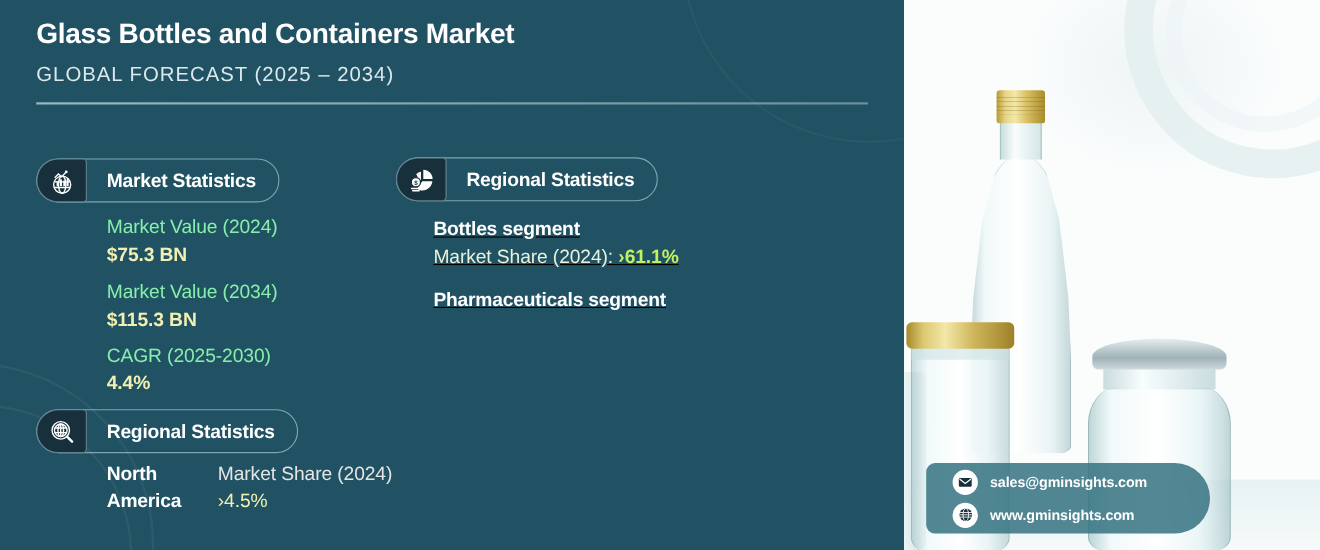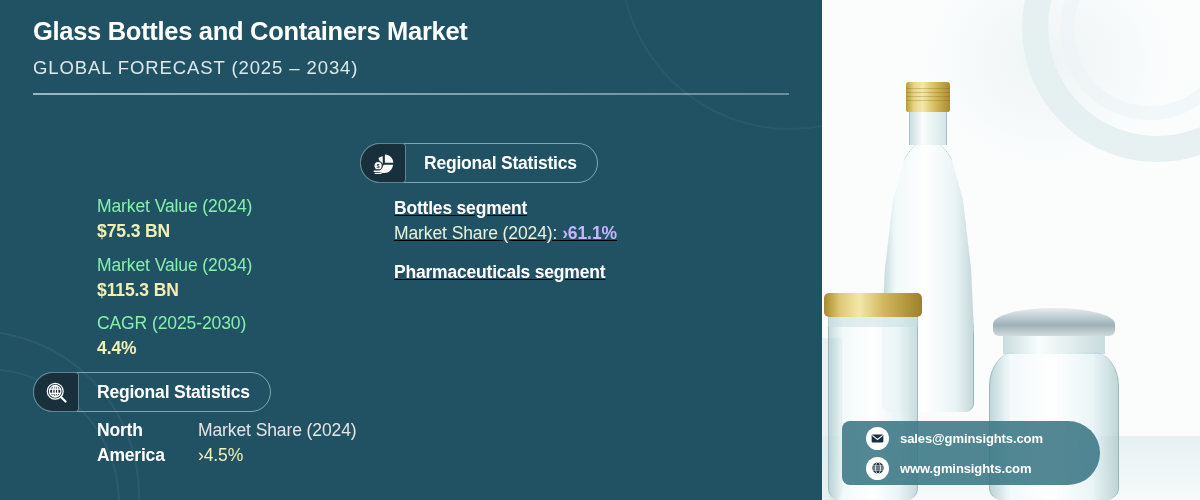--- a/index.html
+++ b/index.html
@@ -258,6 +258,26 @@
       <div class="divider"></div>
     </div>
 
+    <div class="pill" id="pill-market">
+      <div class="badge">
+        <svg width="27" height="27" viewBox="0 0 32 32">
+          <g fill="none" stroke="#ffffff" stroke-width="1.5">
+            <circle cx="16" cy="20" r="9.2"></circle>
+            <ellipse cx="16" cy="20" rx="4" ry="9.2"></ellipse>
+            <path d="M7.2 17h17.6M7.2 23h17.6"></path>
+            <path d="M8 12.5l4-4 3.4 3 5-5.2" stroke-width="1.4"></path>
+          </g>
+          <g fill="#ffffff">
+            <circle cx="20.4" cy="6.3" r="1.5"></circle>
+            <rect x="10" y="16.5" width="2.2" height="5"></rect>
+            <rect x="13.6" y="14.3" width="2.2" height="7.2"></rect>
+            <rect x="17.2" y="15.6" width="2.2" height="5.9"></rect>
+            <rect x="20.8" y="13.2" width="2.2" height="8.3"></rect>
+          </g>
+        </svg>
+      </div>
+      <div class="pill-label">Market Statistics</div>
+    </div>
 
     <div class="stats-market">
       <div class="stat-group">

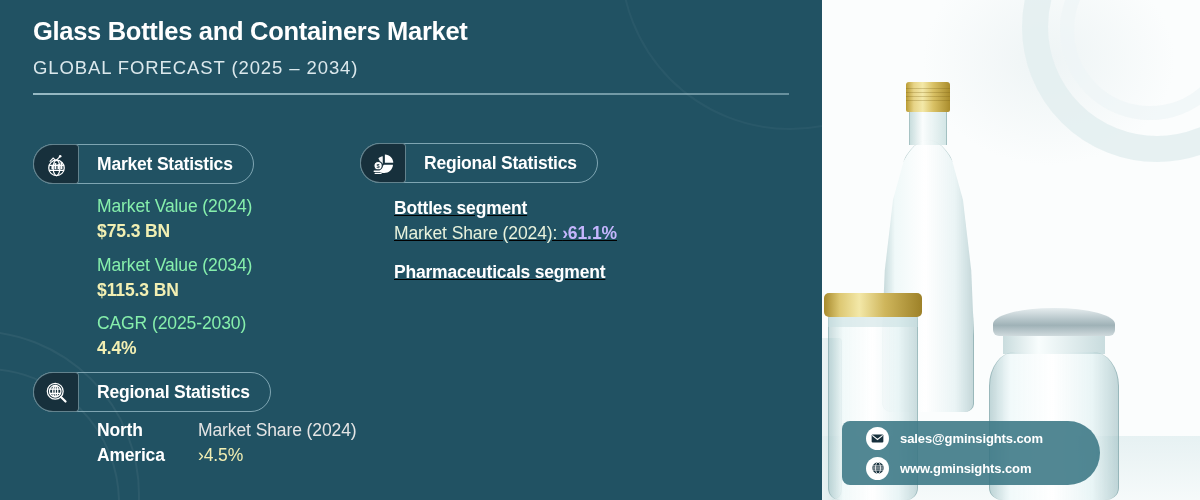--- a/index.html
+++ b/index.html
@@ -103,7 +103,7 @@
     white-space:nowrap; letter-spacing:-0.1px;
   }
   .seg-line b {
-    font-weight:bold; color:#c4b5fd;
+    font-weight:bold; color:#bef264;
   }
 
   

